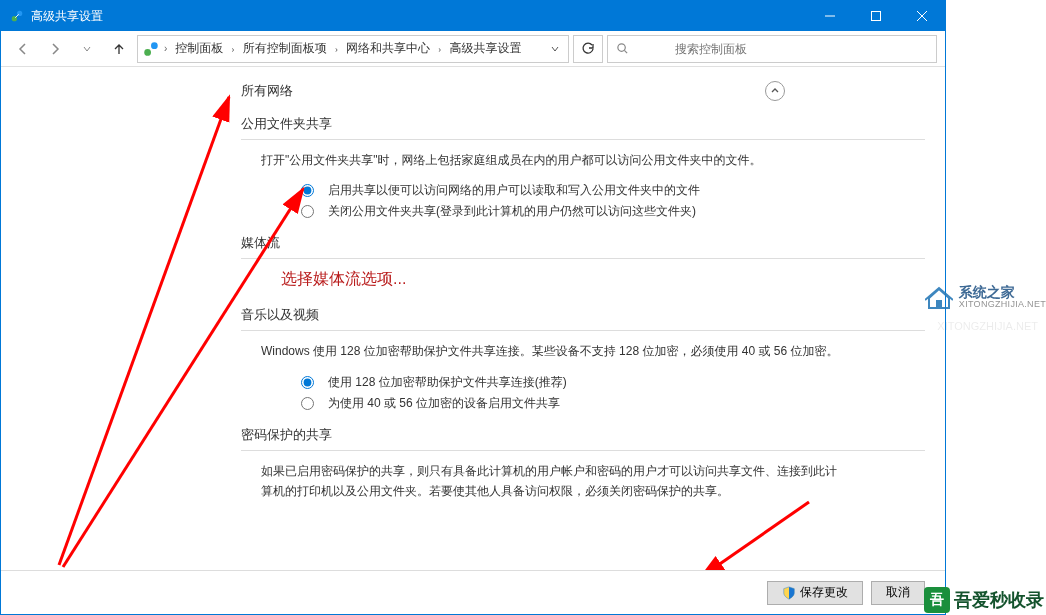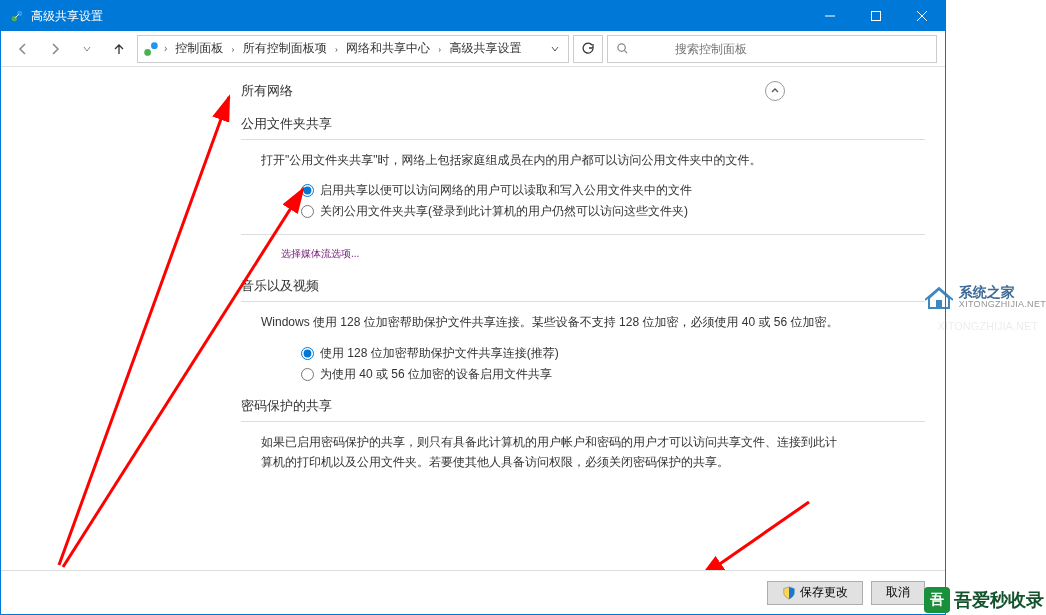--- a/index.html
+++ b/index.html
@@ -32,7 +32,7 @@
   .hr { border: none; border-top: 1px solid #ddd; margin: 6px 0 10px 0; }
   .desc { font-size: 12px; line-height: 1.7; padding-left: 20px; margin-bottom: 10px; max-width: 600px; }
   .radio-group { padding-left: 60px; margin-bottom: 12px; }
-  .radio-row { display: flex; align-items: center; gap: 6px; font-size: 12px; padding: 2px 0; }
+  .radio-row { display: flex; align-items: center; gap: 14px; font-size: 12px; padding: 2px 0; }
   .radio-row input[type="radio"] { width: 13px; height: 13px; accent-color: #0078d7; }
   .link { color: #701a75; font-size: 10px; padding-left: 40px; cursor: pointer; display: inline-block; margin-bottom: 10px; }
   .footer { height: 44px; border-top: 1px solid #ddd; display: flex; align-items: center; justify-content: flex-end; padding: 0 20px; gap: 8px; }

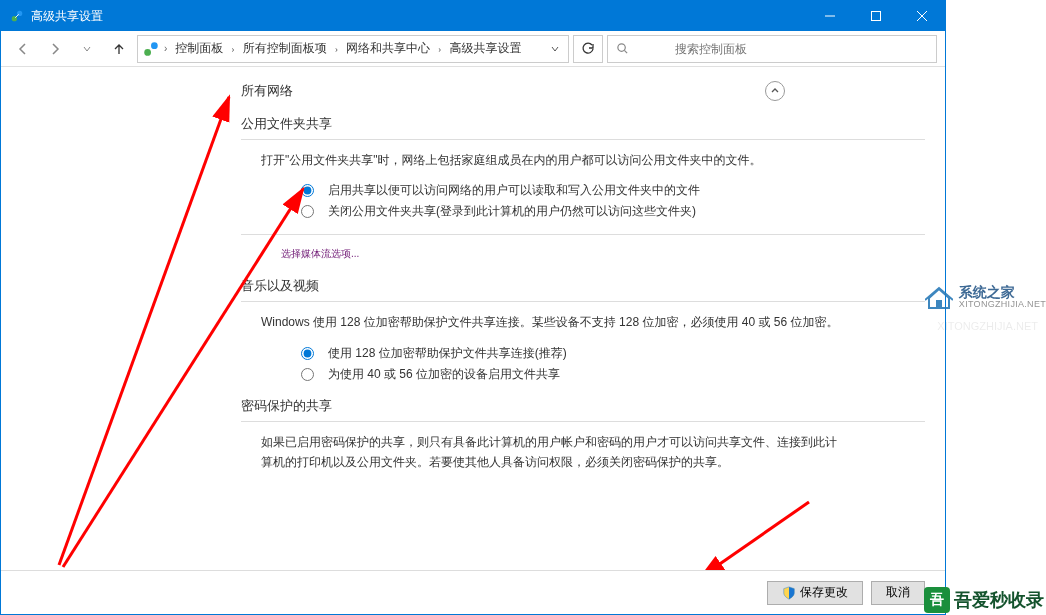--- a/index.html
+++ b/index.html
@@ -173,6 +173,7 @@
       </div>
 
       
+      <div class="subsection-title">媒体流</div>
       <hr class="hr">
       <span class="link">选择媒体流选项...</span>
 

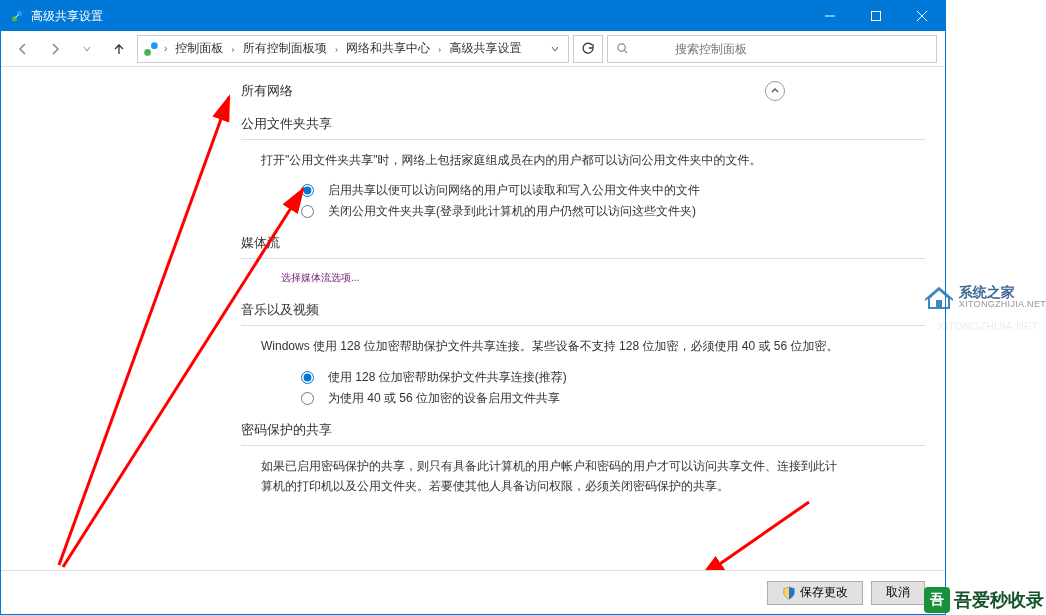--- a/index.html
+++ b/index.html
@@ -34,7 +34,7 @@
   .radio-group { padding-left: 60px; margin-bottom: 12px; }
   .radio-row { display: flex; align-items: center; gap: 14px; font-size: 12px; padding: 2px 0; }
   .radio-row input[type="radio"] { width: 13px; height: 13px; accent-color: #0078d7; }
-  .link { color: #701a75; font-size: 10px; padding-left: 40px; cursor: pointer; display: inline-block; margin-bottom: 10px; }
+  .link { color: #b91c1c; font-size: 16px; padding-left: 40px; cursor: pointer; display: inline-block; margin-bottom: 10px; }
   .footer { height: 44px; border-top: 1px solid #ddd; display: flex; align-items: center; justify-content: flex-end; padding: 0 20px; gap: 8px; }
   .btn { height: 24px; padding: 0 14px; border: 1px solid #adadad; background: #e1e1e1; font-size: 12px; display: inline-flex; align-items: center; gap: 4px; cursor: pointer; }
   .shield { width: 14px; height: 14px; }

